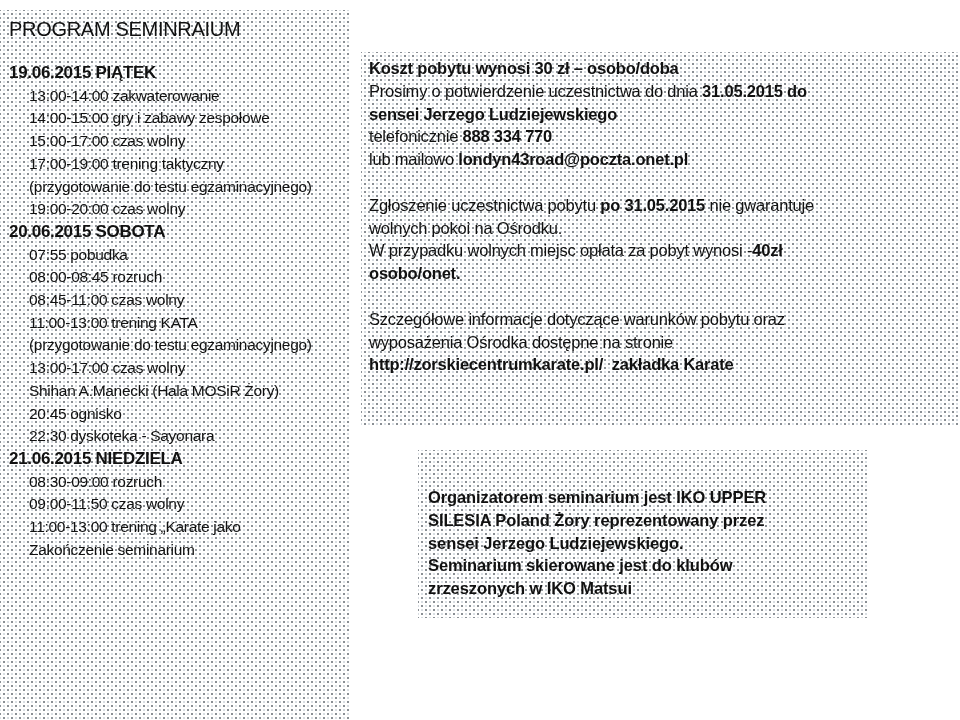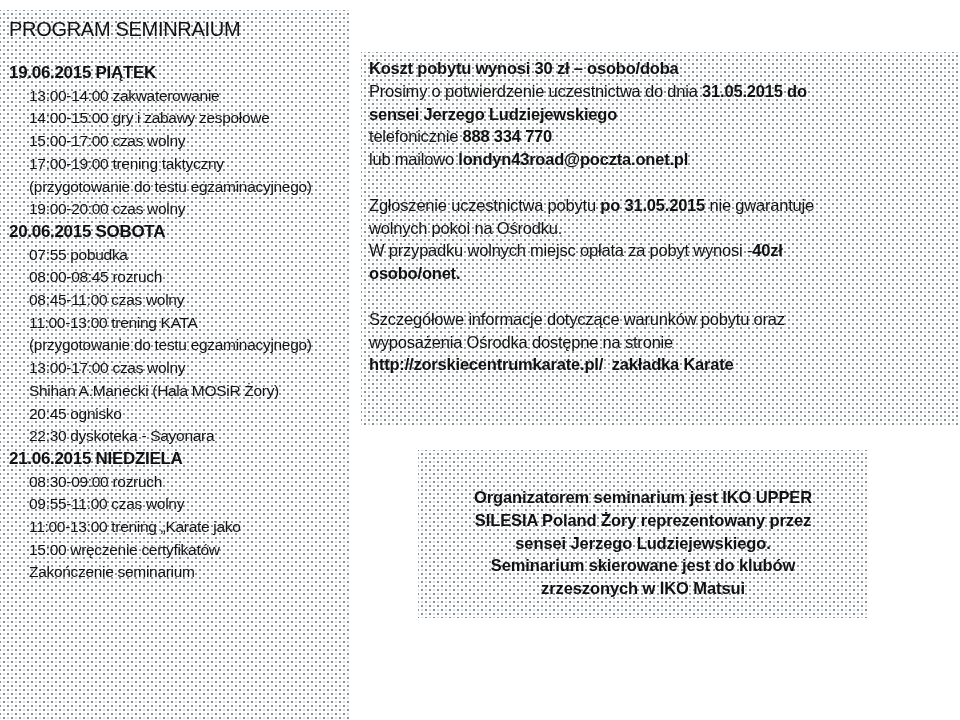--- a/index.html
+++ b/index.html
@@ -71,7 +71,7 @@
     <div class="day">
       <div class="day-head">21.06.2015 NIEDZIELA</div>
       <div class="item">08:30-09:00 rozruch</div>
-      <div class="item">09:55-11:00 czas wolny</div>
+      <div class="item">09:00-11:50 czas wolny</div>
       <div class="item">11:00-13:00 trening „Karate jako</div>
       <div class="item">15:00 wręczenie certyfikatów</div>
       <div class="item">Zakończenie seminarium</div>

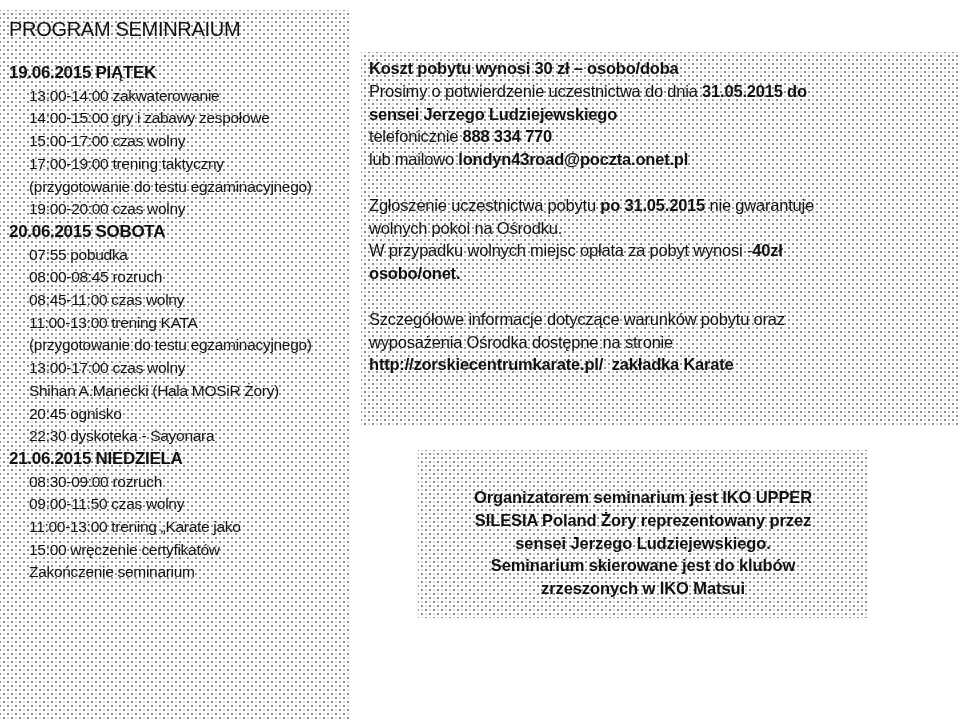--- a/index.html
+++ b/index.html
@@ -35,7 +35,7 @@
   .info-line { white-space: nowrap; }
   .info-gap { height: 22.8px; }
   .org-content { position: absolute; left: 10px; top: 36px; width: 430px; font-size: 16.5px; font-weight: bold; line-height: 22.8px; letter-spacing: -0.1px; }
-  .org-line { white-space: nowrap; text-align: center; }
+  .org-line { white-space: nowrap; }
 </style>
 </head>
 <body>

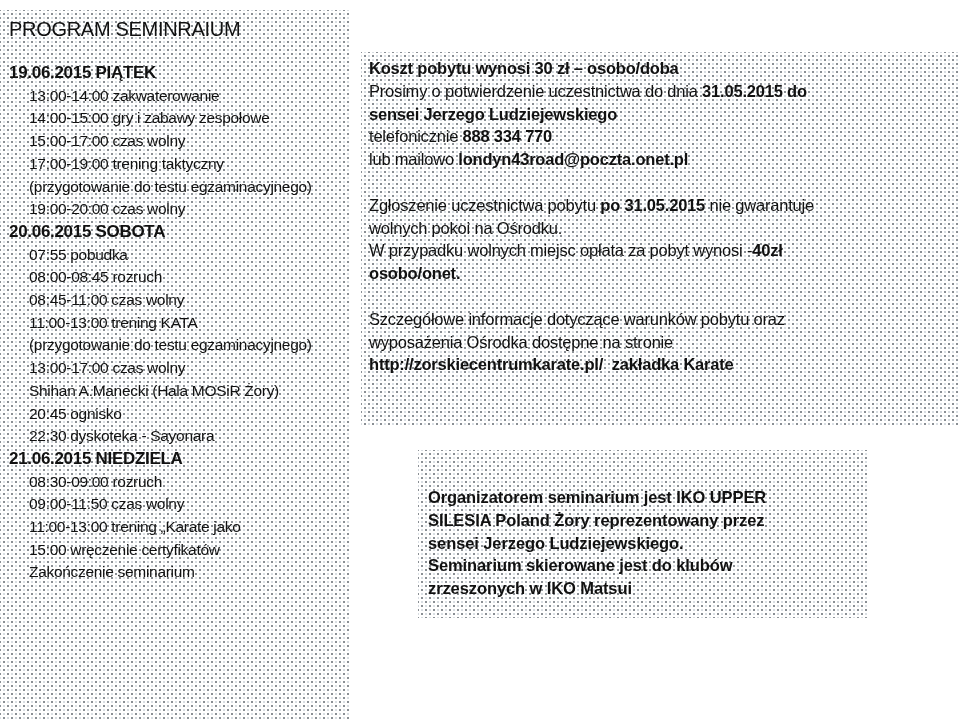--- a/index.html
+++ b/index.html
@@ -73,7 +73,6 @@
       <div class="item">08:30-09:00 rozruch</div>
       <div class="item">09:00-11:50 czas wolny</div>
       <div class="item">11:00-13:00 trening „Karate jako</div>
-      <div class="item">15:00 wręczenie certyfikatów</div>
       <div class="item">Zakończenie seminarium</div>
     </div>
   </div>

